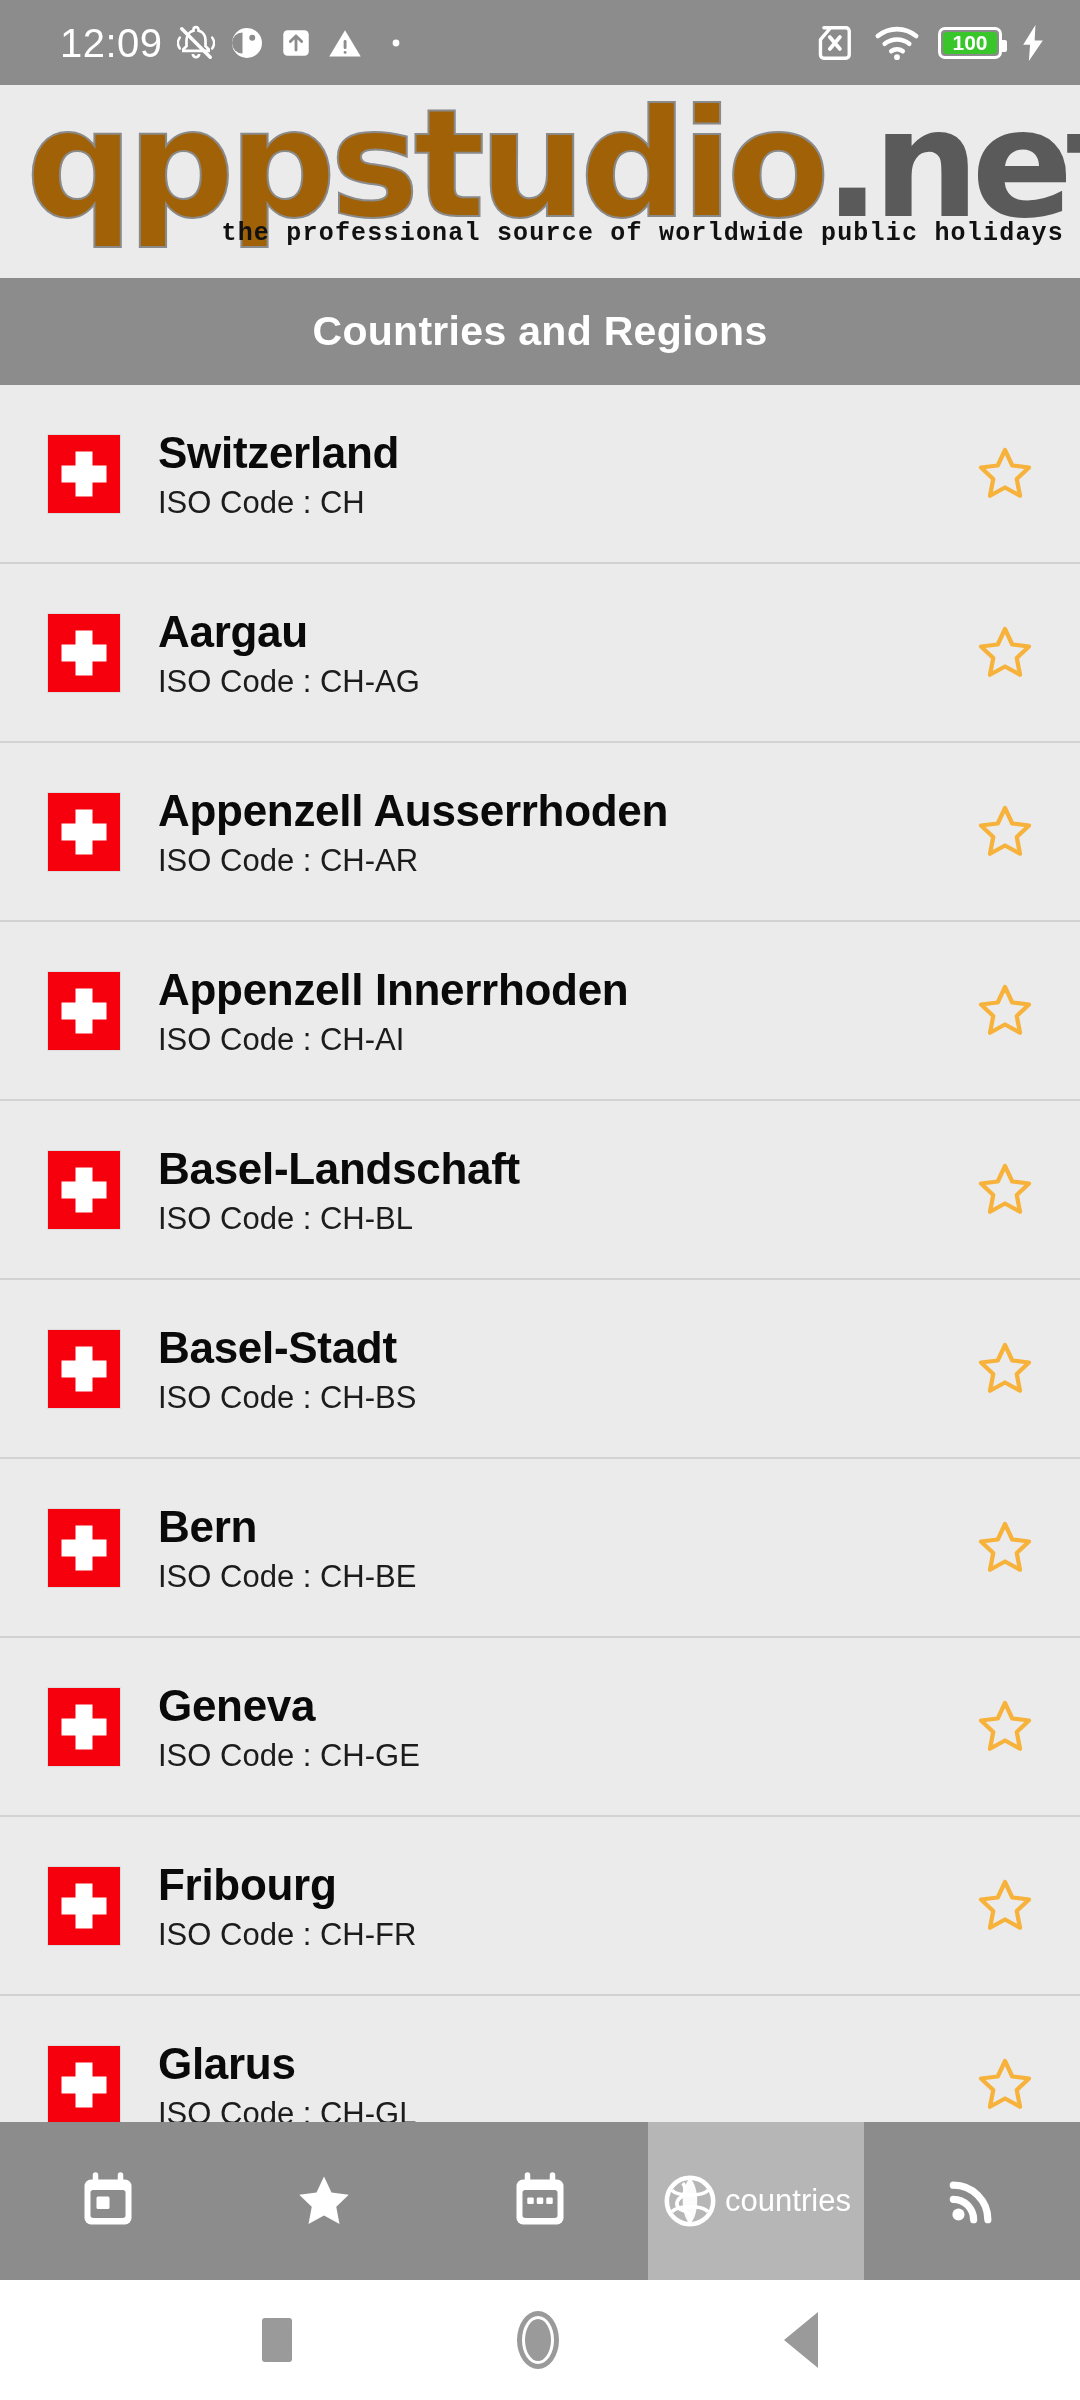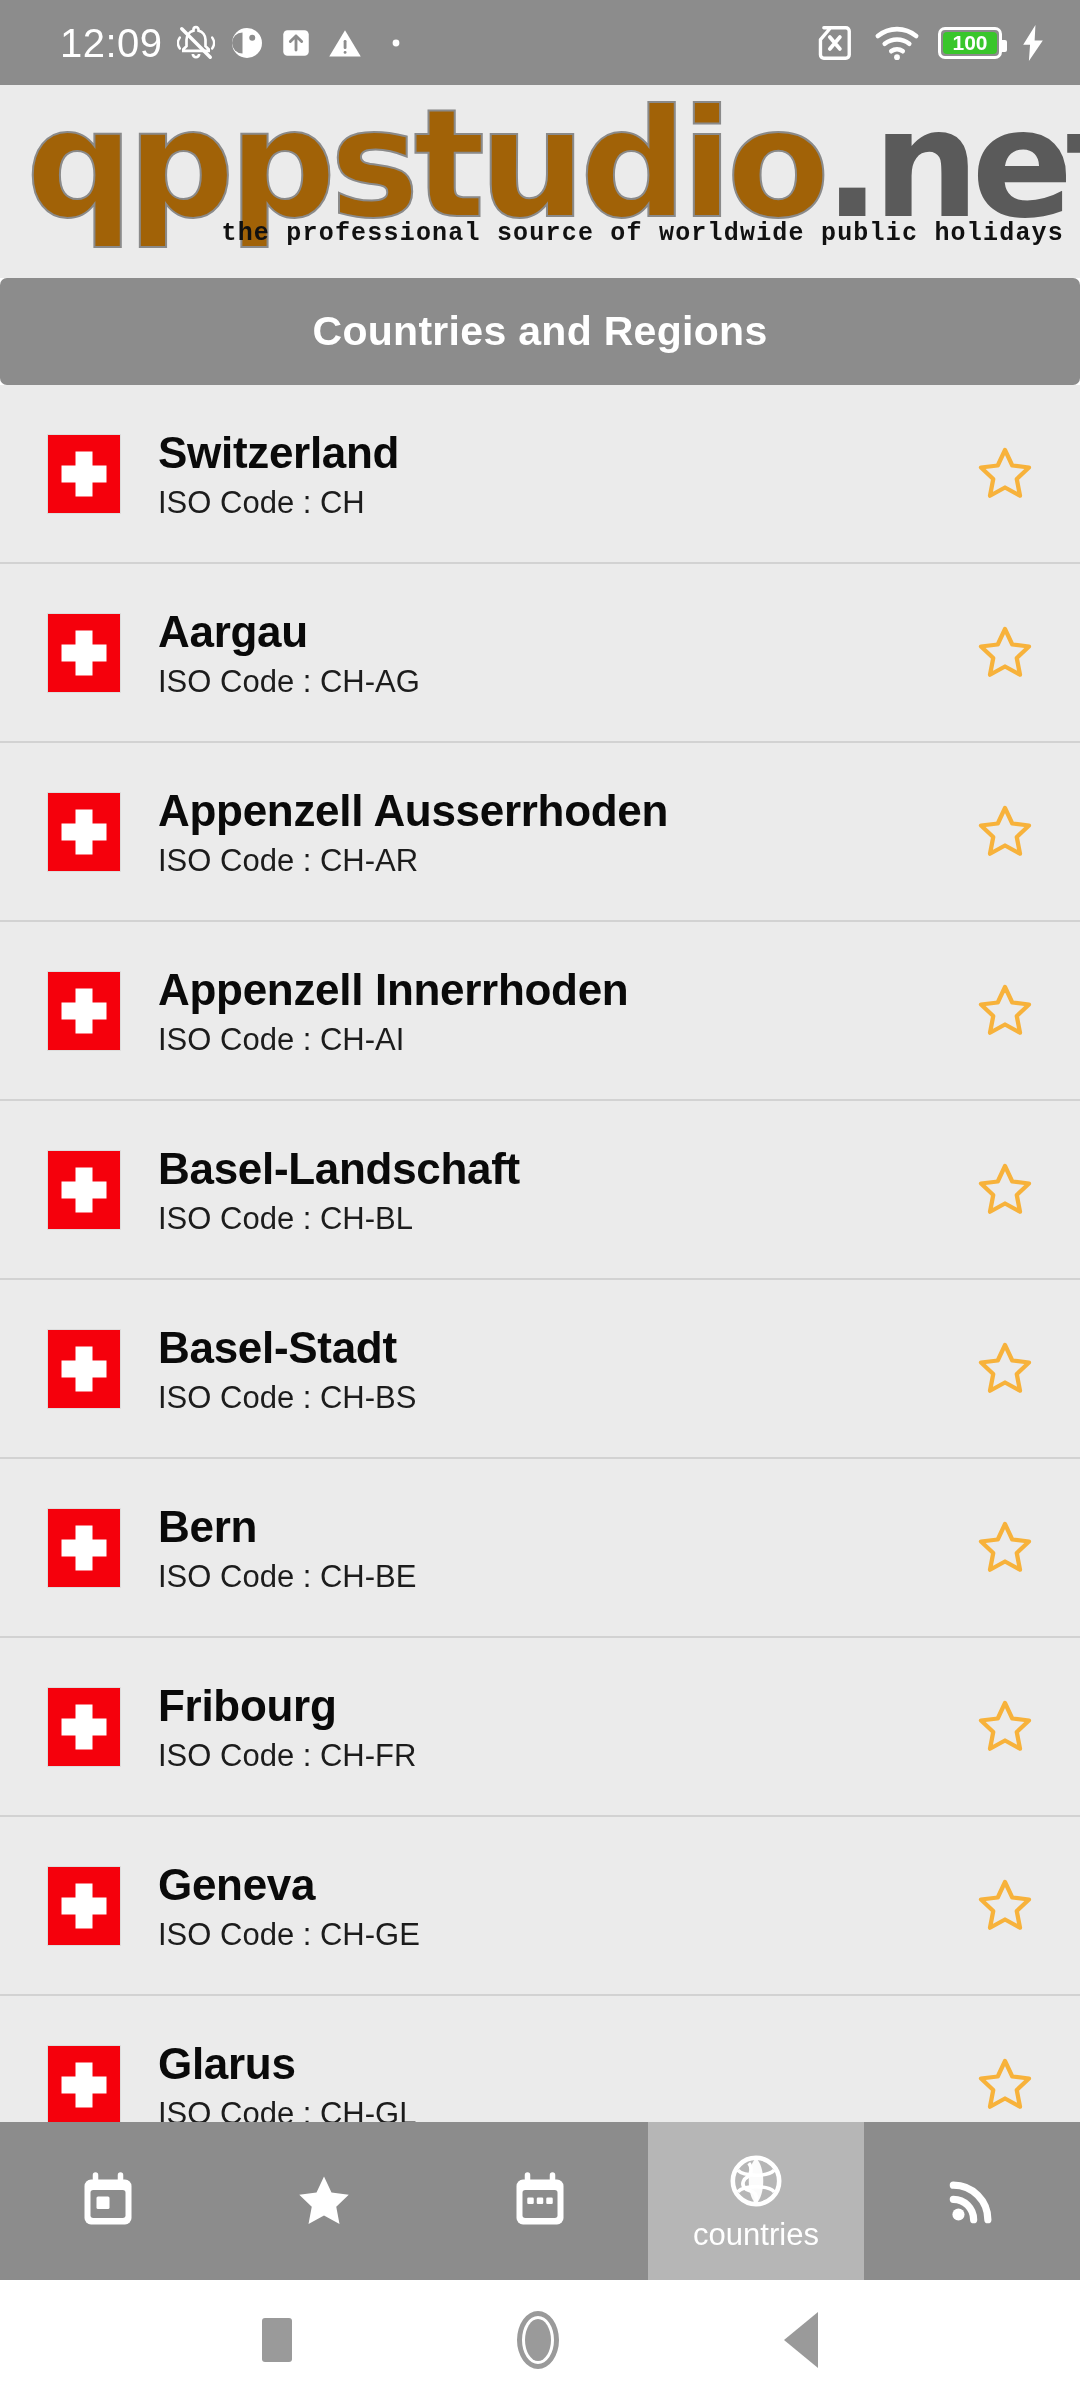--- a/index.html
+++ b/index.html
@@ -67,7 +67,7 @@
   
   .titlebar{
     flex:0 0 107px; background:#8c8c8c;
-    display:flex; align-items:center; justify-content:center;border-radius:7px;
+    display:flex; align-items:center; justify-content:center;
   }
   .titlebar span{
     color:#ffffff; font-size:41px; font-weight:700; letter-spacing:.3px;

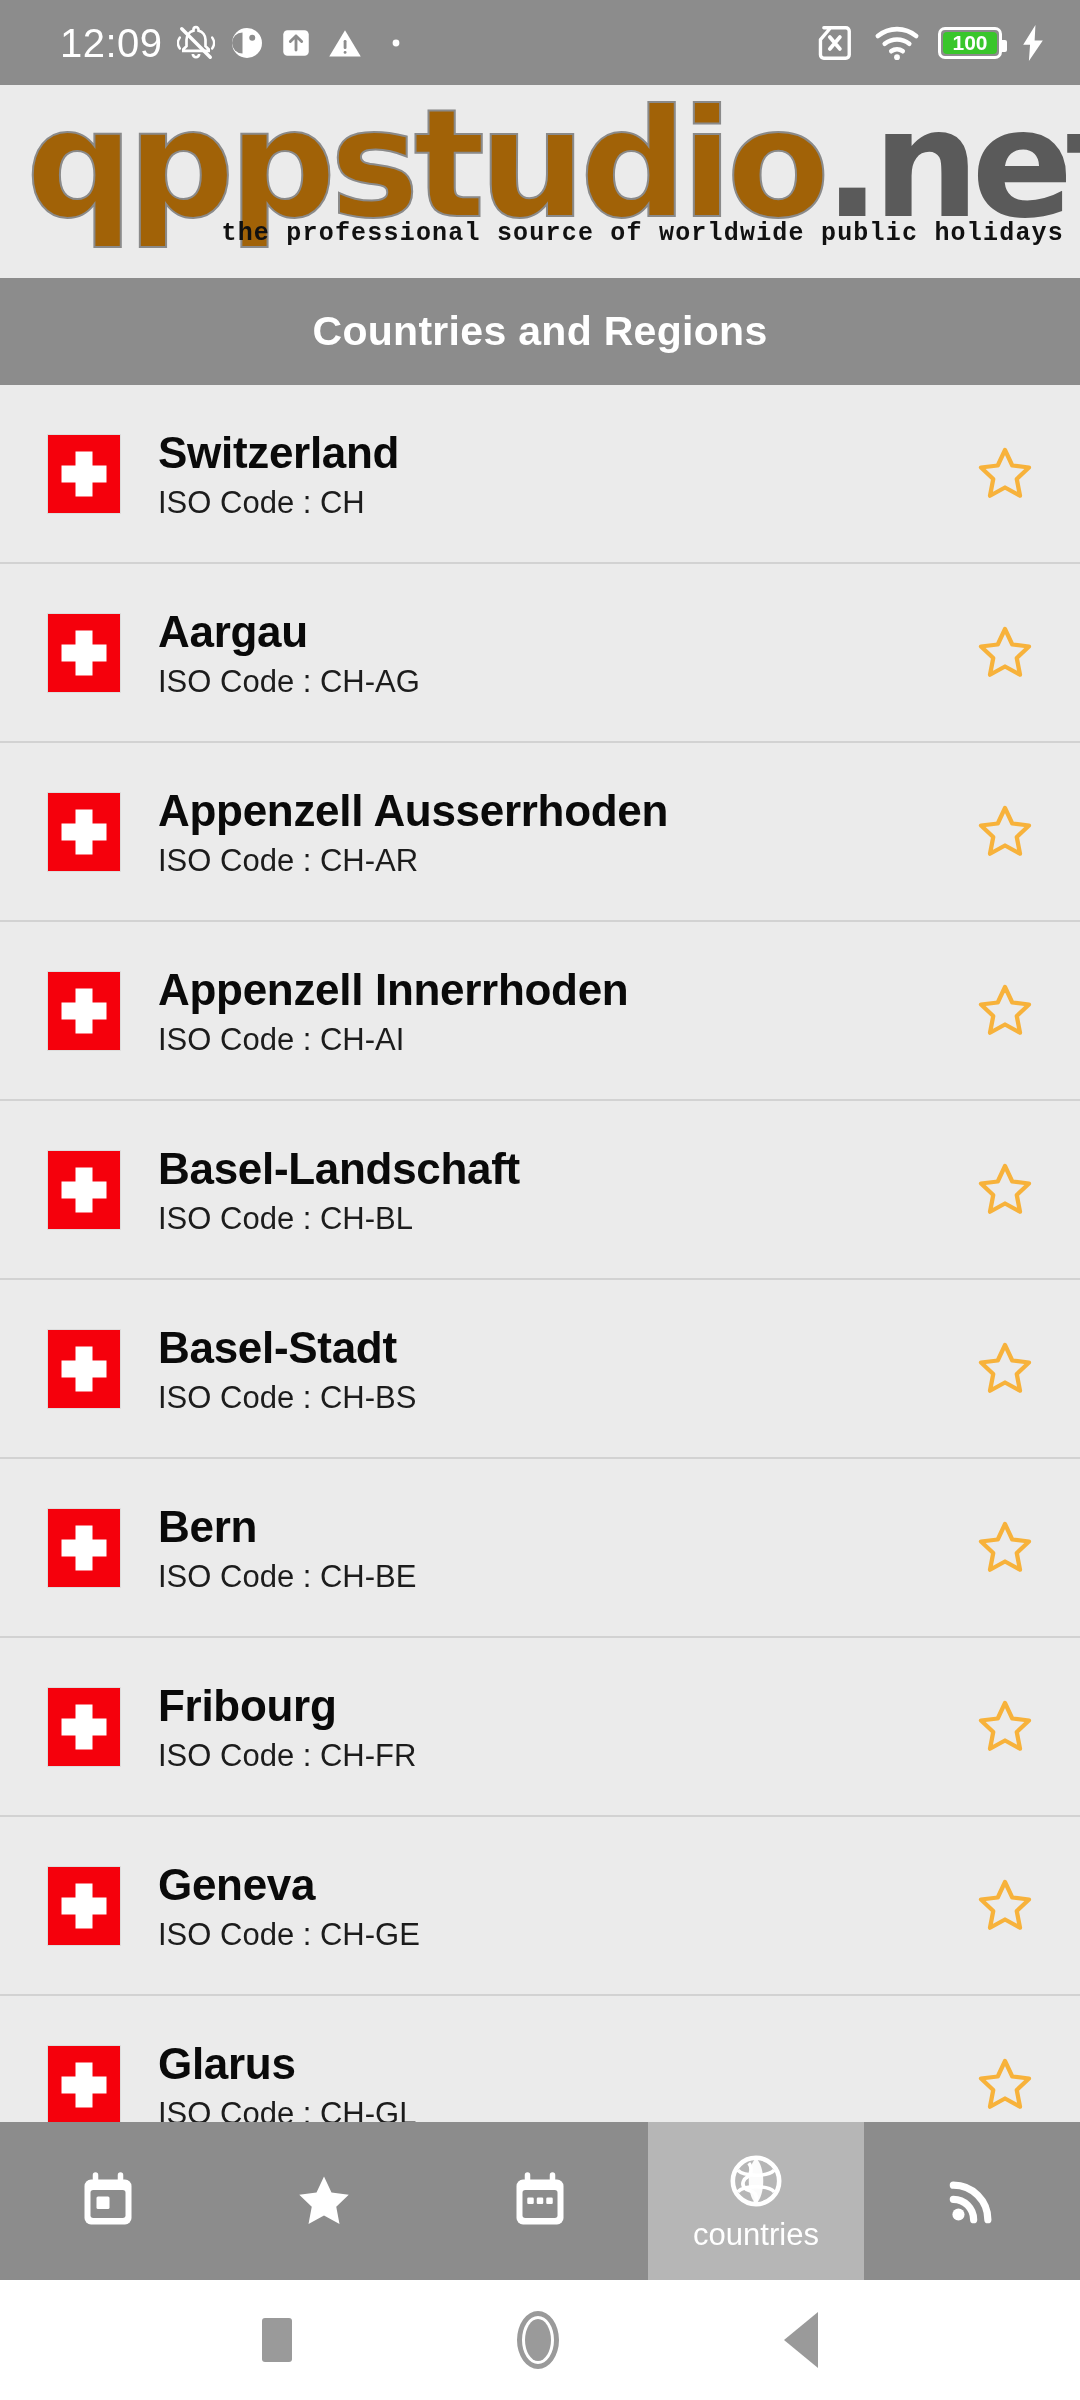--- a/index.html
+++ b/index.html
@@ -324,20 +324,20 @@
       <div class="row">
     <div class="flag"></div>
     <div class="row-text">
+      <div class="row-title">Geneva</div>
+      <div class="row-sub">ISO Code : CH-GE</div>
+    </div>
+    <div class="star-btn">
+          <svg width="62" height="60" viewBox="0 0 24 24">
+  <path d="M12 2.4l2.9 6.2 6.7.8-4.9 4.6 1.3 6.7L12 17.4 6 20.7l1.3-6.7L2.4 9.4l6.7-.8z" fill="none" stroke="#f7b23b" stroke-width="1.7" stroke-linejoin="round"></path>
+</svg>
+        </div>
+      </div>
+      <div class="row">
+    <div class="flag"></div>
+    <div class="row-text">
       <div class="row-title">Fribourg</div>
       <div class="row-sub">ISO Code : CH-FR</div>
-    </div>
-    <div class="star-btn">
-          <svg width="62" height="60" viewBox="0 0 24 24">
-  <path d="M12 2.4l2.9 6.2 6.7.8-4.9 4.6 1.3 6.7L12 17.4 6 20.7l1.3-6.7L2.4 9.4l6.7-.8z" fill="none" stroke="#f7b23b" stroke-width="1.7" stroke-linejoin="round"></path>
-</svg>
-        </div>
-      </div>
-      <div class="row">
-    <div class="flag"></div>
-    <div class="row-text">
-      <div class="row-title">Geneva</div>
-      <div class="row-sub">ISO Code : CH-GE</div>
     </div>
     <div class="star-btn">
           <svg width="62" height="60" viewBox="0 0 24 24">

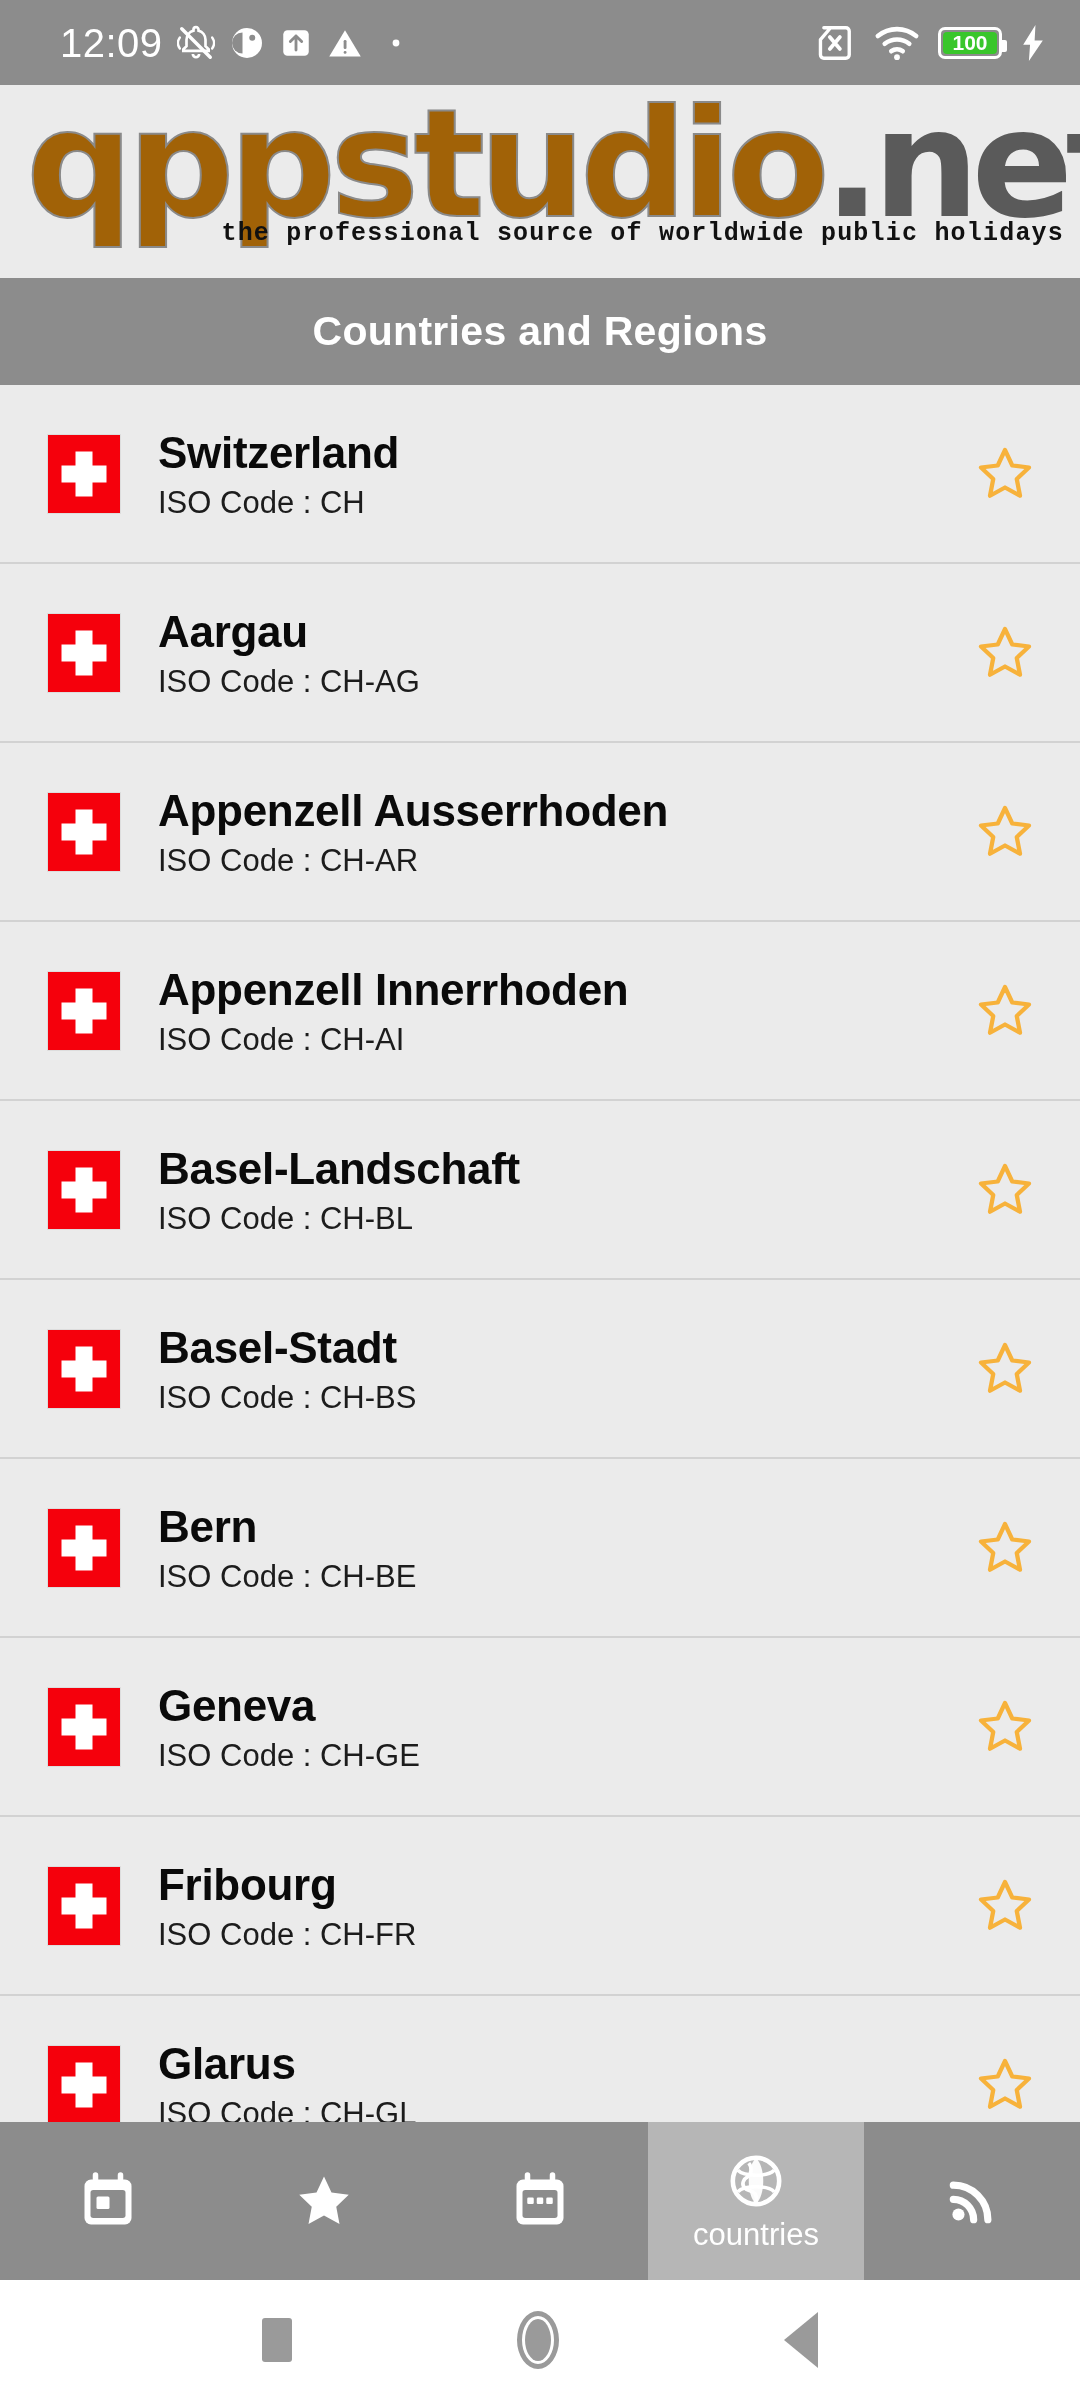--- a/index.html
+++ b/index.html
@@ -117,7 +117,7 @@
     flex:0 0 158px; display:flex; background:#8c8c8c;
   }
   .tab{
-    flex:1 1 0; display:flex; flex-direction:column;
+    flex:1 1 0; display:flex; flex-direction:row;
     align-items:center; justify-content:center; gap:6px;
     color:#ffffff;
   }

